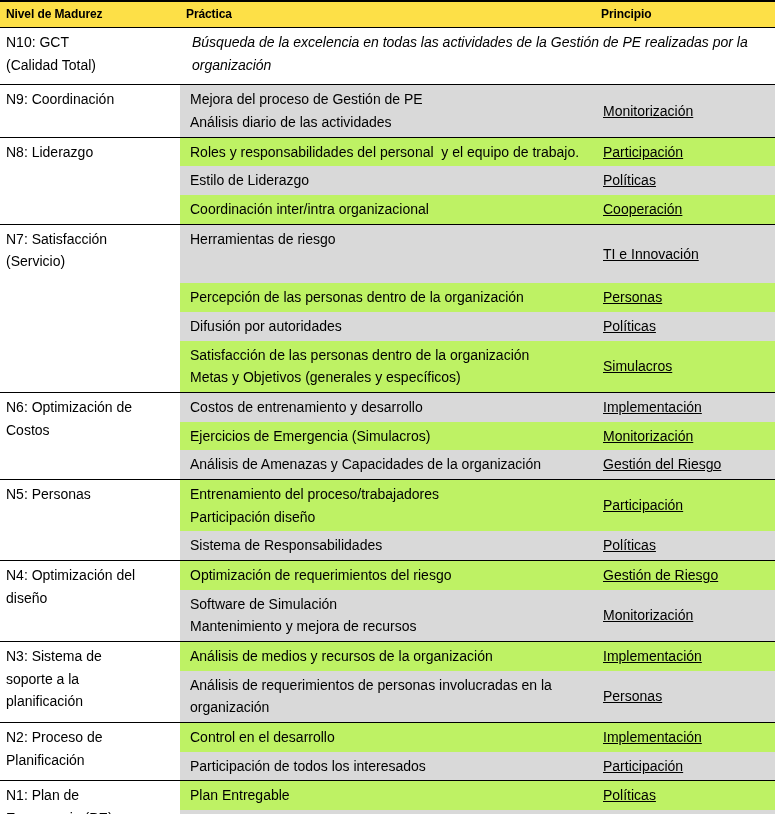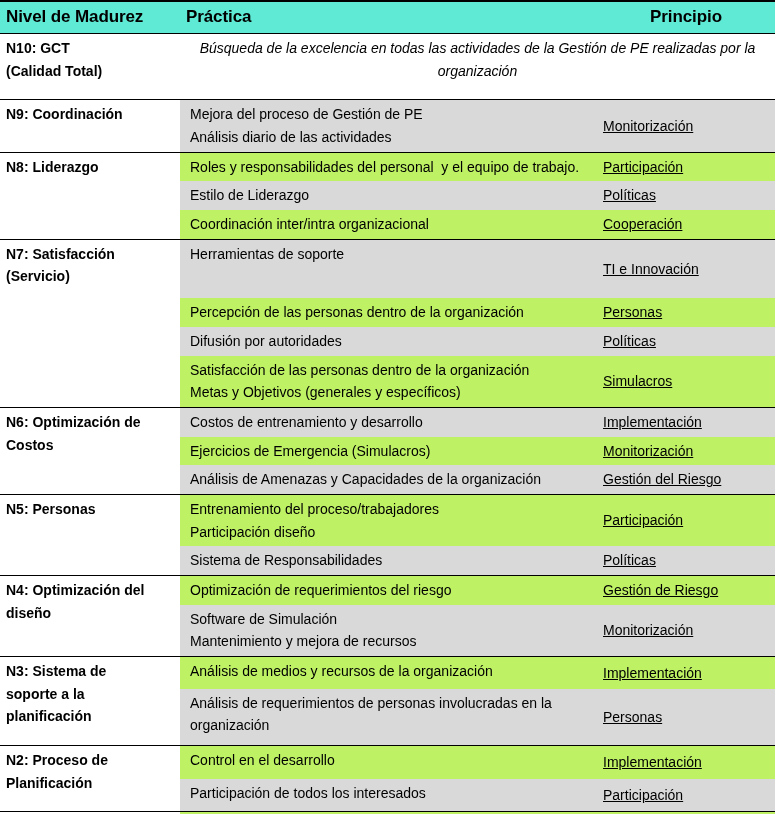--- a/index.html
+++ b/index.html
@@ -31,14 +31,14 @@
   table.maturity col.c-princ  { width: 180px; }
 
   thead th {
-    font-size: 17px;
+    font-size: 12px;
     font-weight: bold;
     text-align: left;
     padding: 5px 4px 6px 6px;
     vertical-align: bottom;
     border-top: 2.2px solid #000;
     border-bottom: 1.3px solid #000;
-    background: #5eead4;
+    background: #fde047;
     letter-spacing: -0.1px;
     margin-left: 24px;
   }

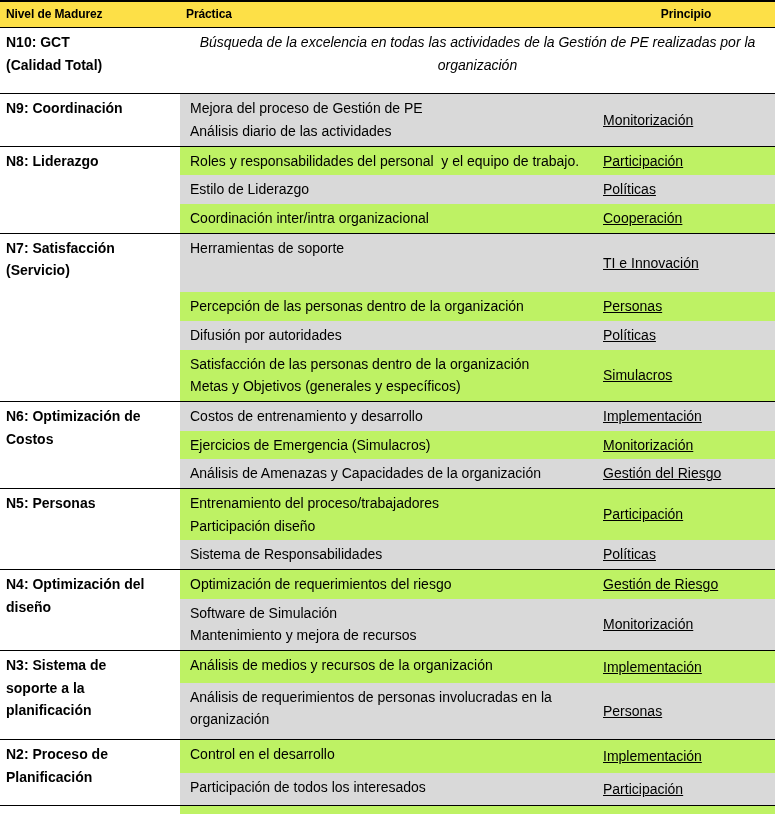--- a/index.html
+++ b/index.html
@@ -43,7 +43,6 @@
     margin-left: 24px;
   }
   thead th.th-princ {
-    text-align: center;
   }
 
   td {

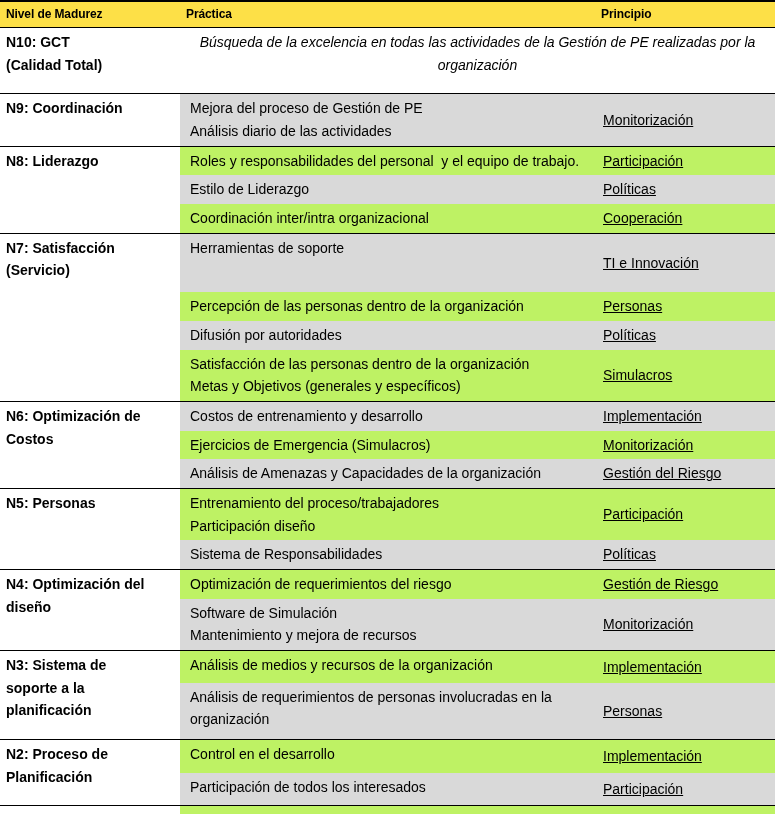--- a/index.html
+++ b/index.html
@@ -55,11 +55,10 @@
 
   
   td.nivel {
-    padding: 3px 4px 17px 6px;
+    padding: 3px 4px 8px 6px;
     vertical-align: top;
     border-top: 1.3px solid #000;
     background: #ffffff;
-    font-weight: bold;
   }
   td.nivel .lvl-line { display: block; white-space: pre-wrap; }
 

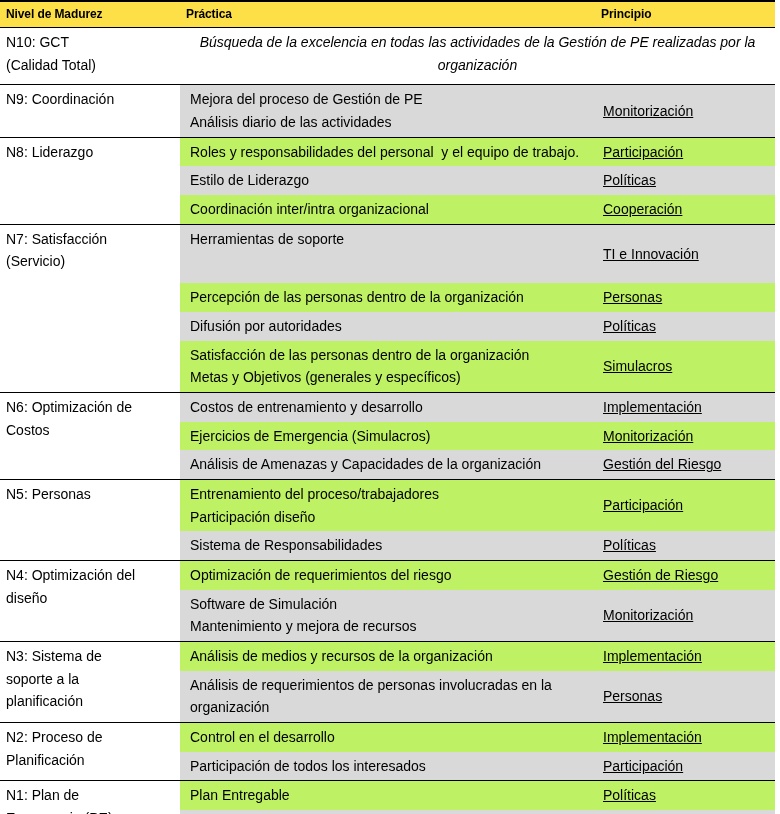--- a/index.html
+++ b/index.html
@@ -79,7 +79,6 @@
 
   
   td.banner {
-    text-align: center;
     font-style: italic;
     padding: 3px 12px 4px 12px;
     line-height: 1.62;

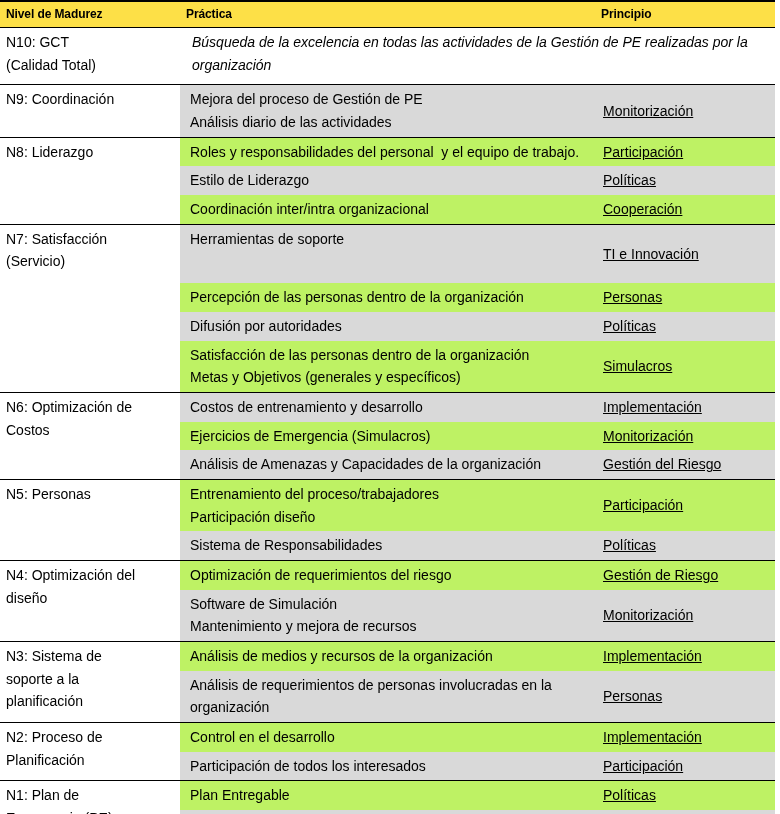--- a/index.html
+++ b/index.html
@@ -140,7 +140,7 @@
             <span class="lvl-line">N7: Satisfacción</span>
             <span class="lvl-line">(Servicio)</span>
           </td>
-          <td class="prac shaded grp-top"><div>Herramientas de soporte</div><div style="height: 30px;"></div></td>
+          <td class="prac shaded grp-top"><div>Herramientas de riesgo</div><div style="height: 30px;"></div></td>
           <td class="princ shaded grp-top">TI e Innovación</td>
         </tr>
         <tr>

